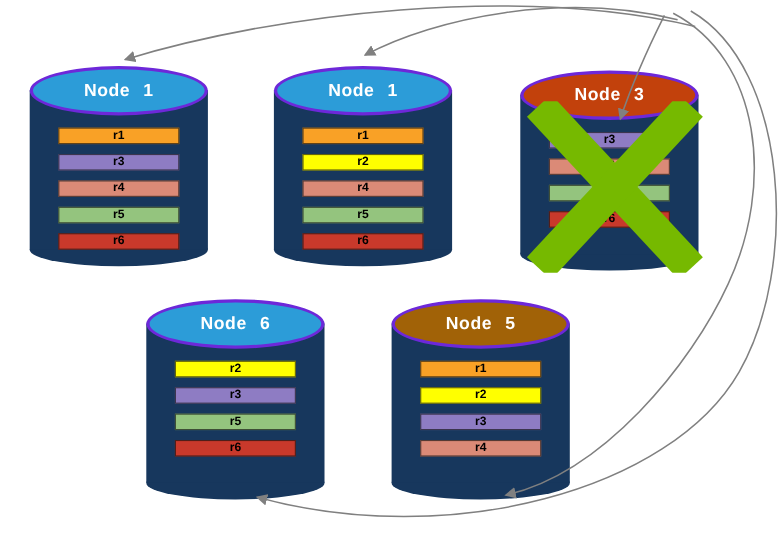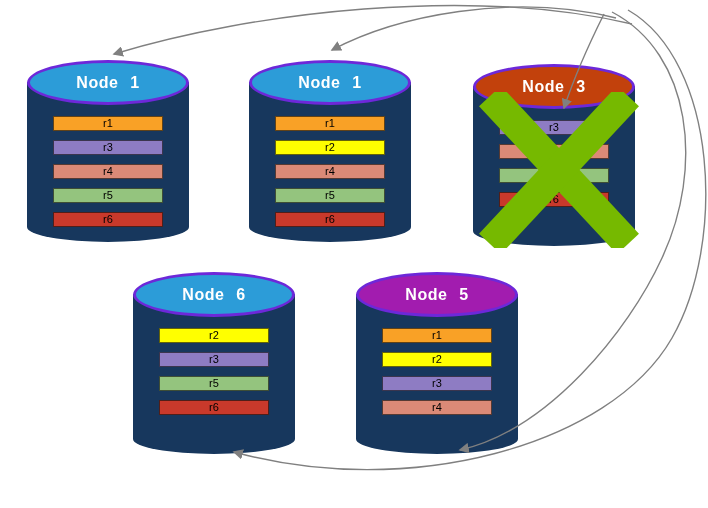--- a/index.html
+++ b/index.html
@@ -16,7 +16,7 @@
 
   .rows { position:absolute; left:26px; right:26px; top:56px; display:flex; flex-direction:column; gap:9px; }
   .row { height:15px; border:1px solid rgba(15,15,15,.65); display:flex; align-items:center; justify-content:center; }
-  .row-label { font-size:11px; font-weight:normal; color:#000; line-height:1; }
+  .row-label { font-size:11px; font-weight:bold; color:#000; line-height:1; }
 
   .cross { position:absolute; left:466px; top:92px; width:186px; height:156px; pointer-events:none; }
   .cross line { stroke:#76B900; stroke-width:30; stroke-linecap:butt; }

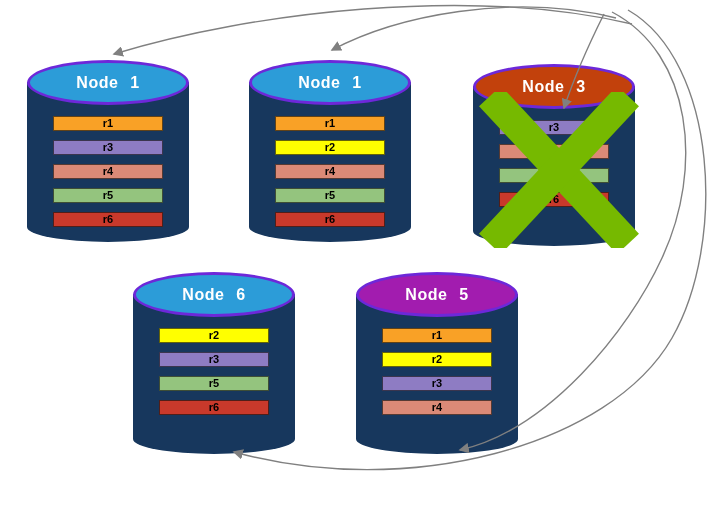--- a/index.html
+++ b/index.html
@@ -140,7 +140,7 @@
           <span class="row-label">r4</span>
         </div>
     </div>
-    <div class="cyl-top" style="background-color: #a21caf;">
+    <div class="cyl-top" style="background-color: #a16207;">
       <span class="node-title">Node 5</span>
     </div>
   </div>

